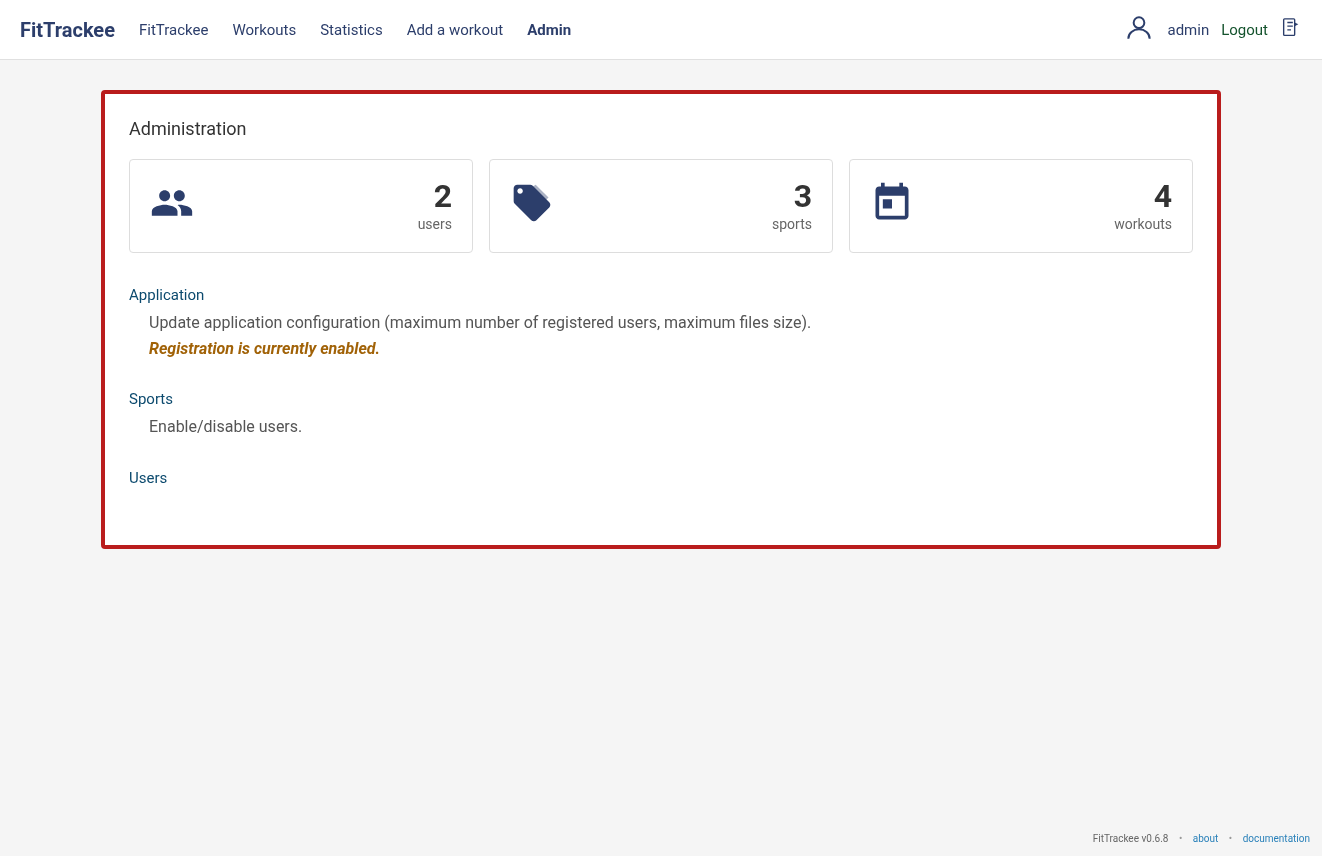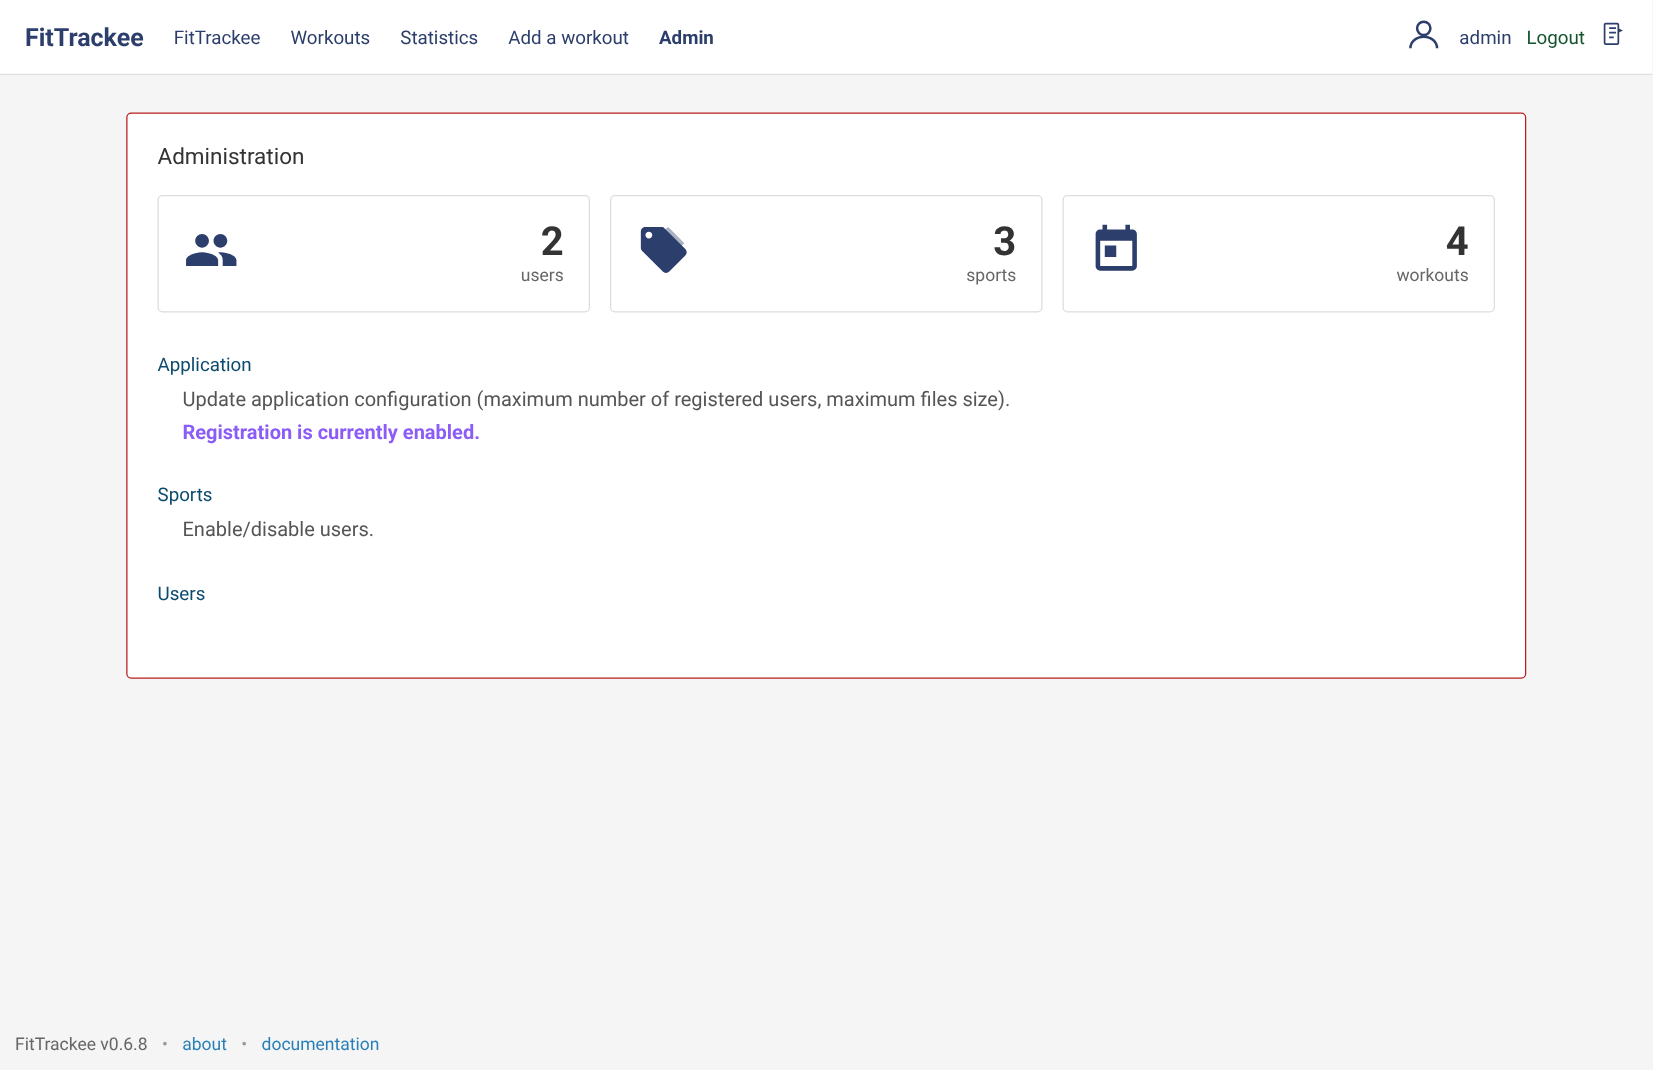--- a/index.html
+++ b/index.html
@@ -83,7 +83,7 @@
 
     .admin-panel {
       background: #fff;
-      border: 1px solid #b91c1c;
+      border: 4px solid #b91c1c;
       border-radius: 4px;
       padding: 24px;
     }

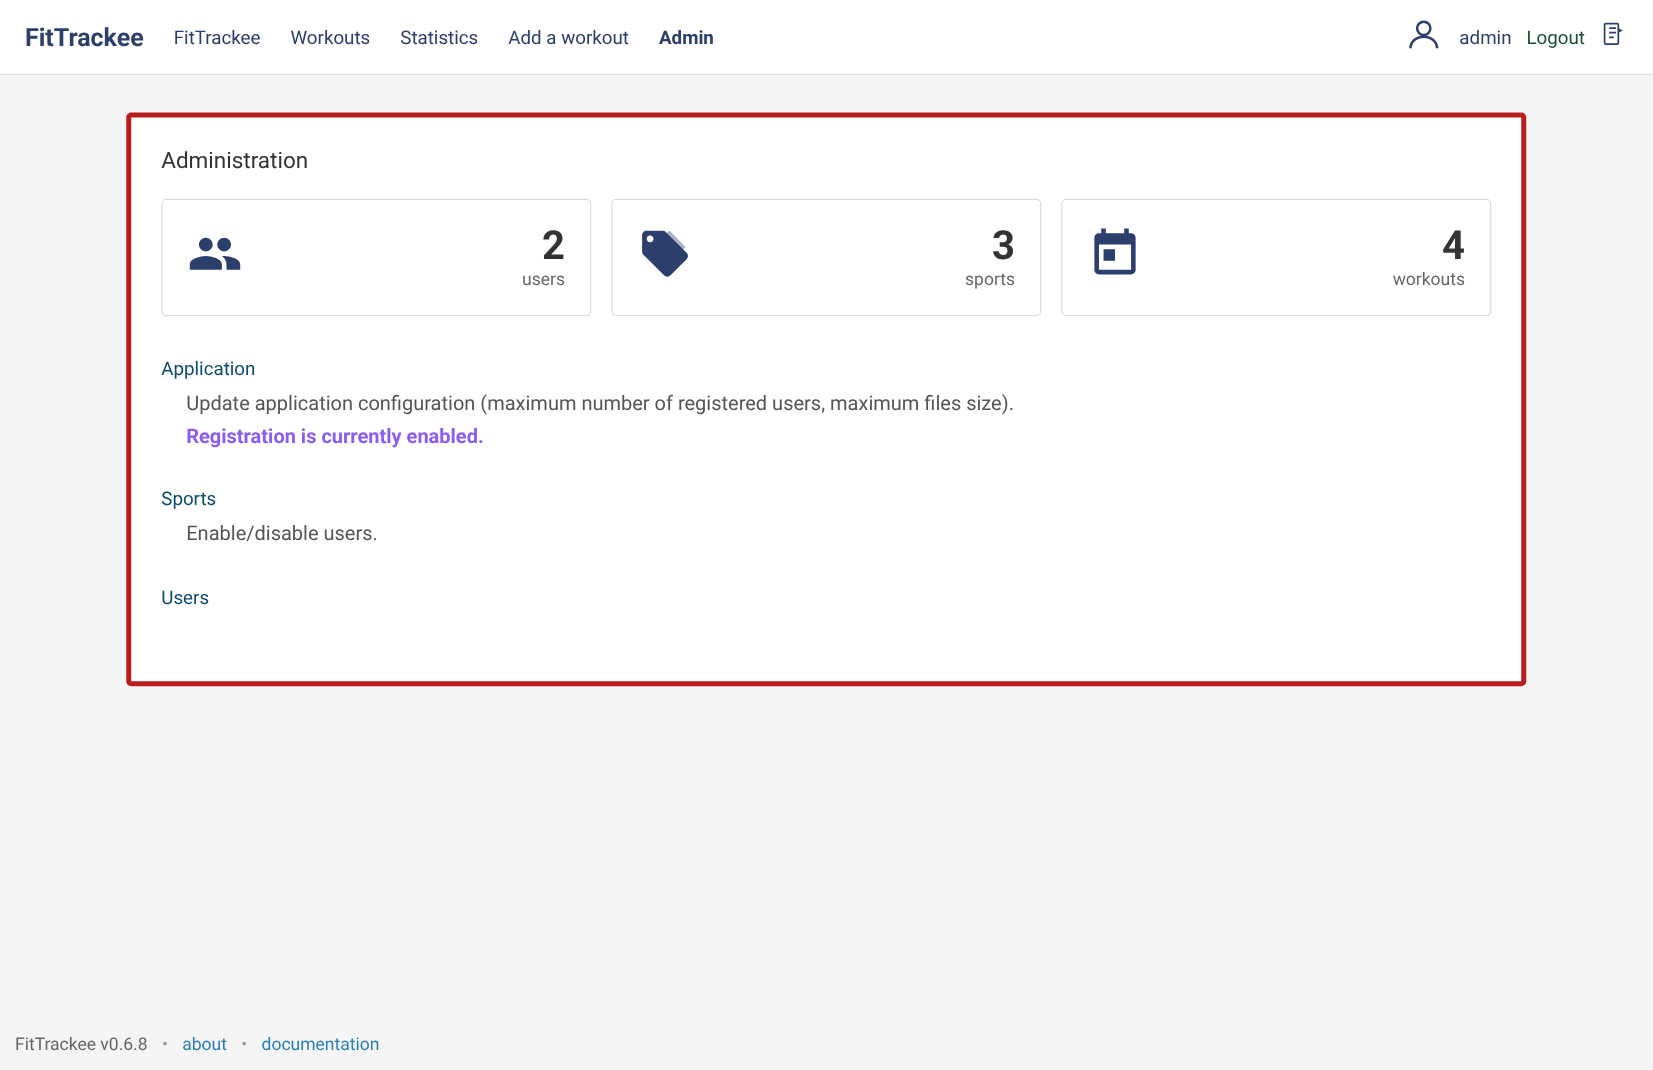--- a/index.html
+++ b/index.html
@@ -159,8 +159,9 @@
     }
 
     .section-text strong {
-      color: #8b5cf6;
+      color: #a16207;
       font-weight: bold;
+      font-style: italic;
     }
 
     

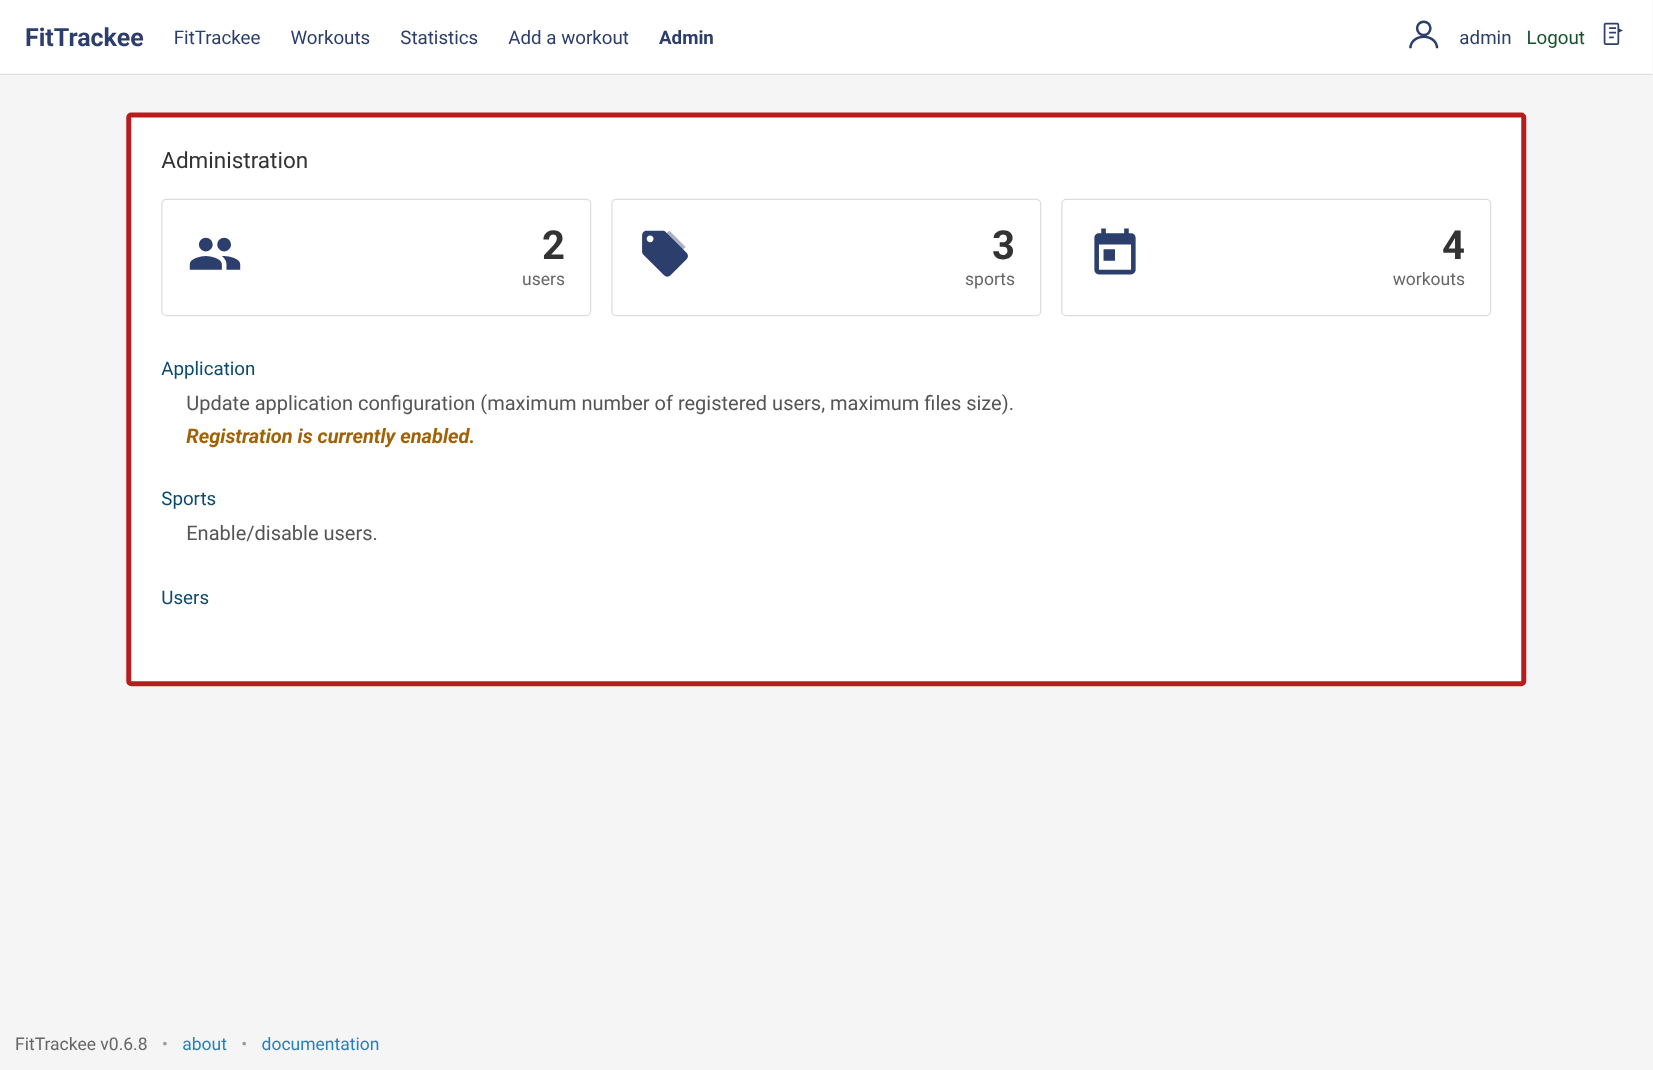--- a/index.html
+++ b/index.html
@@ -169,9 +169,9 @@
       position: fixed;
       bottom: 0;
       width: 100%;
-      text-align: left;
+      text-align: right;
       padding: 12px;
-      font-size: 14px;
+      font-size: 10px;
       color: #666;
       background: #f5f5f5;
     }

